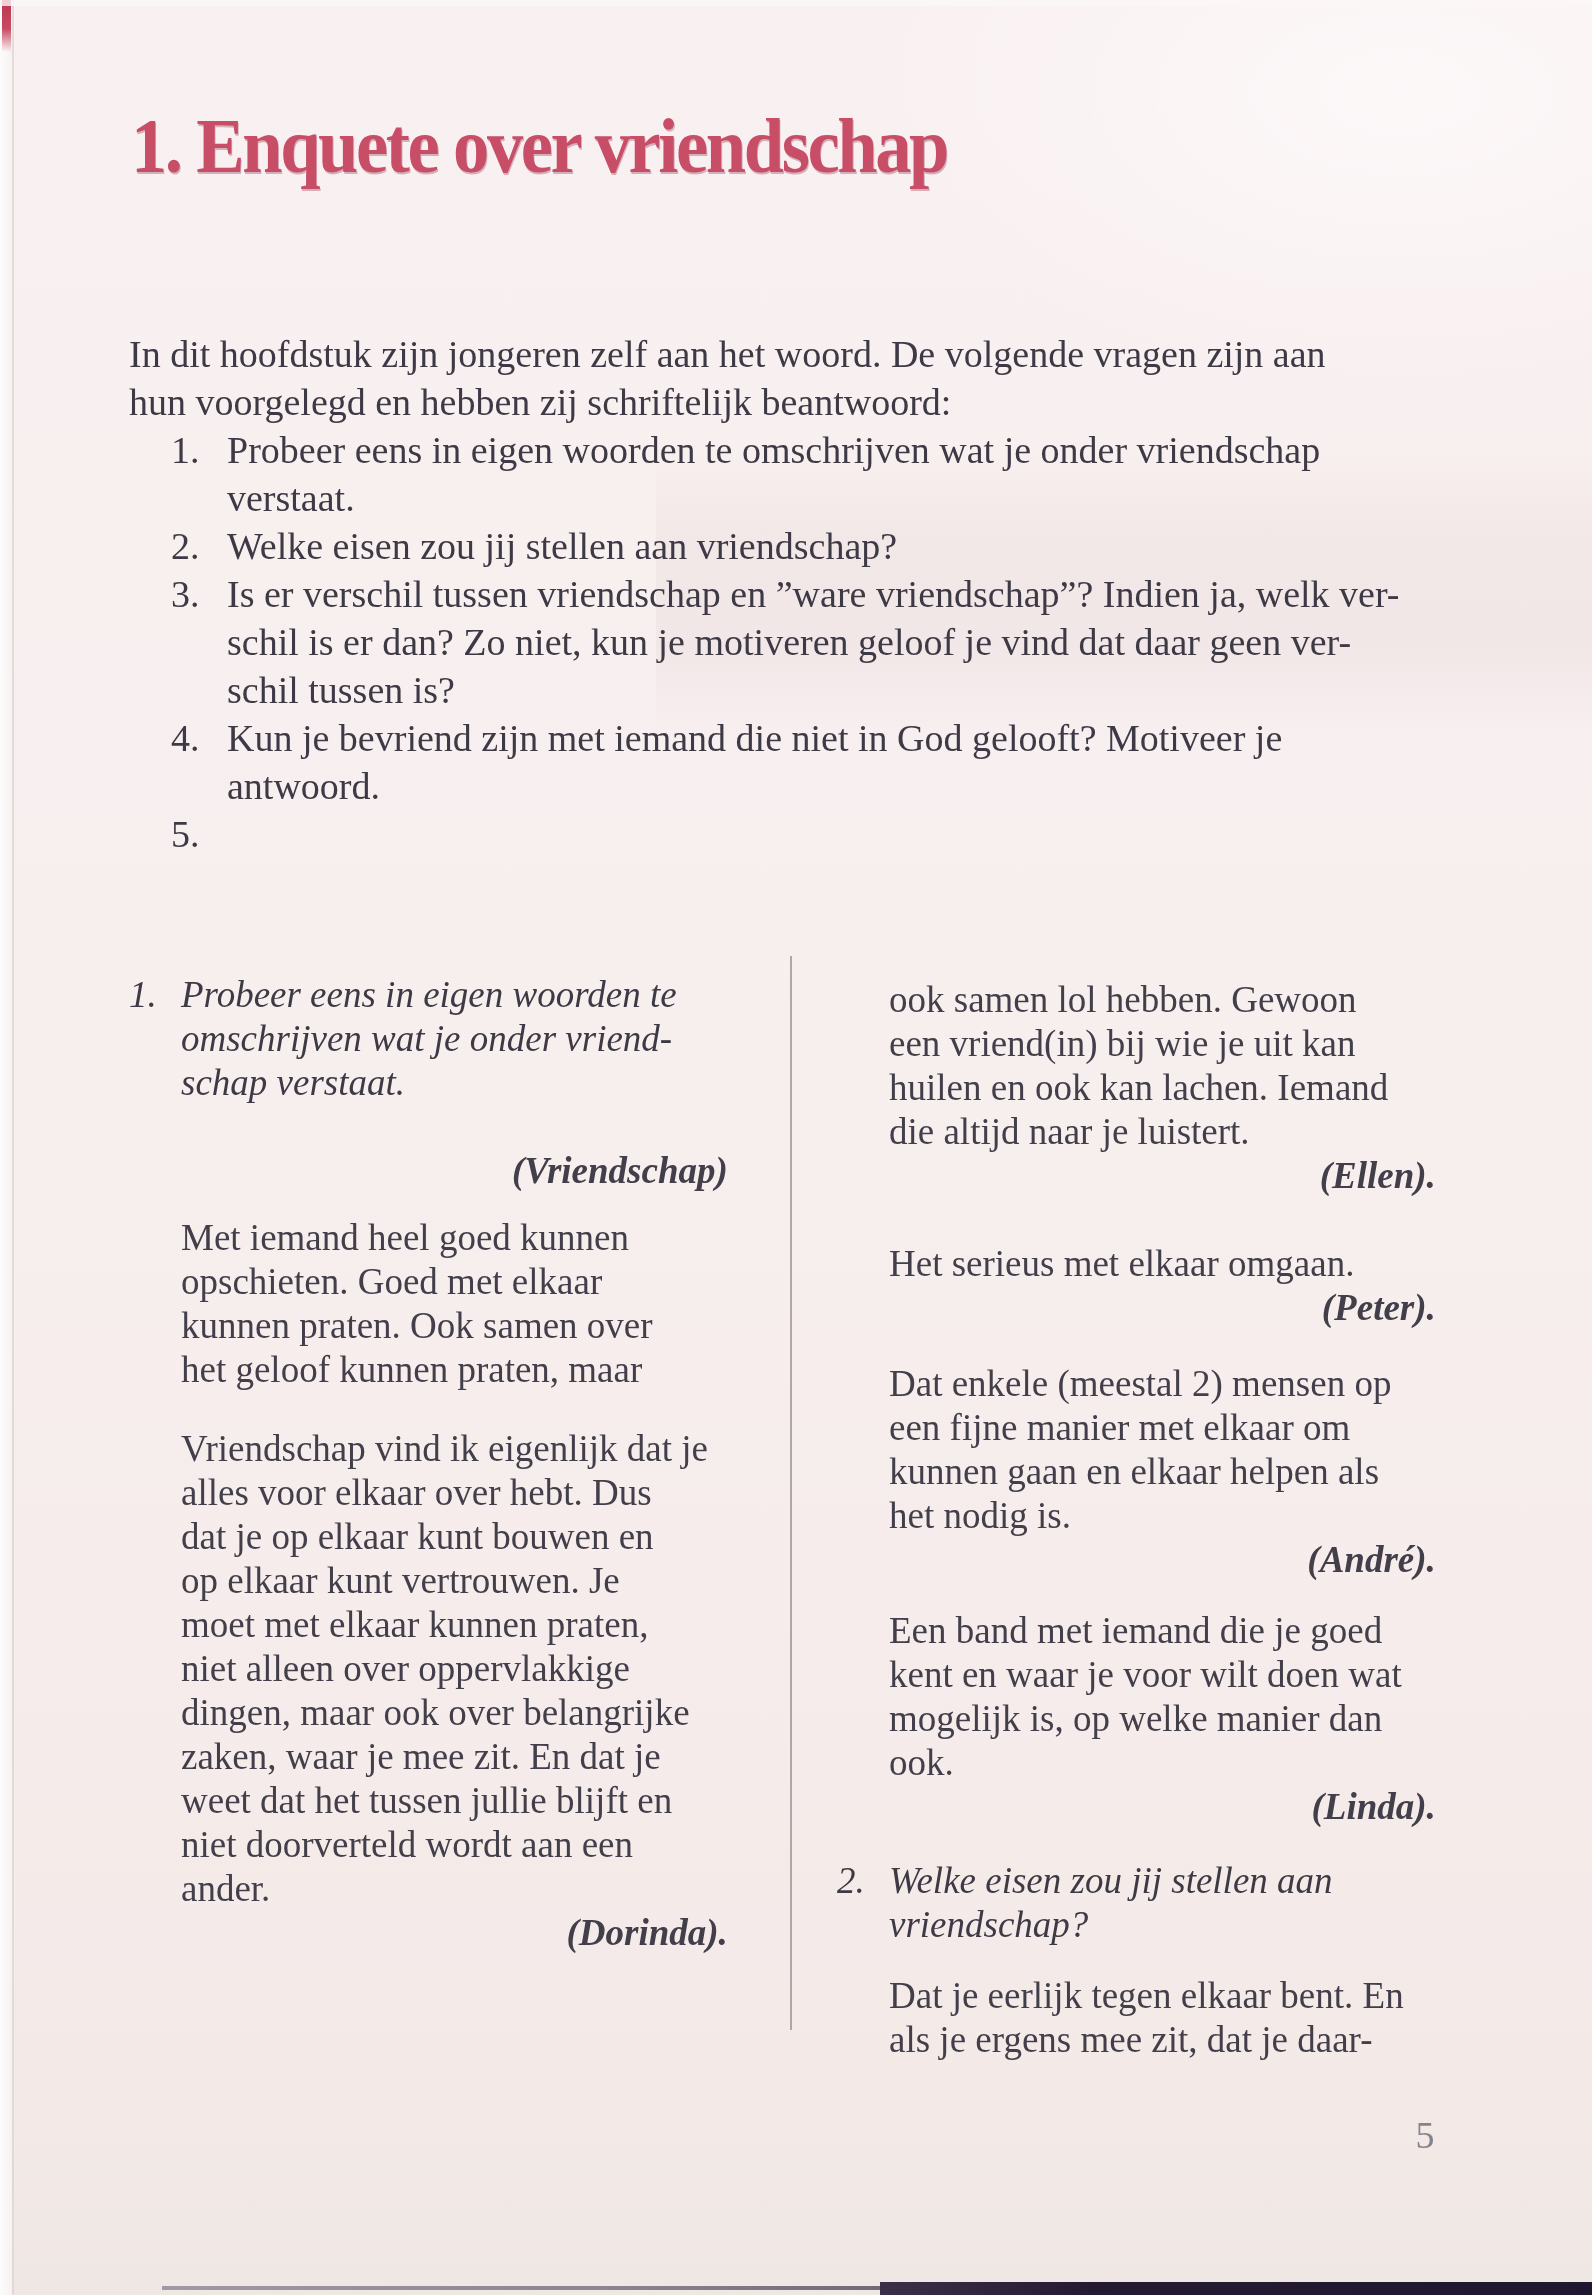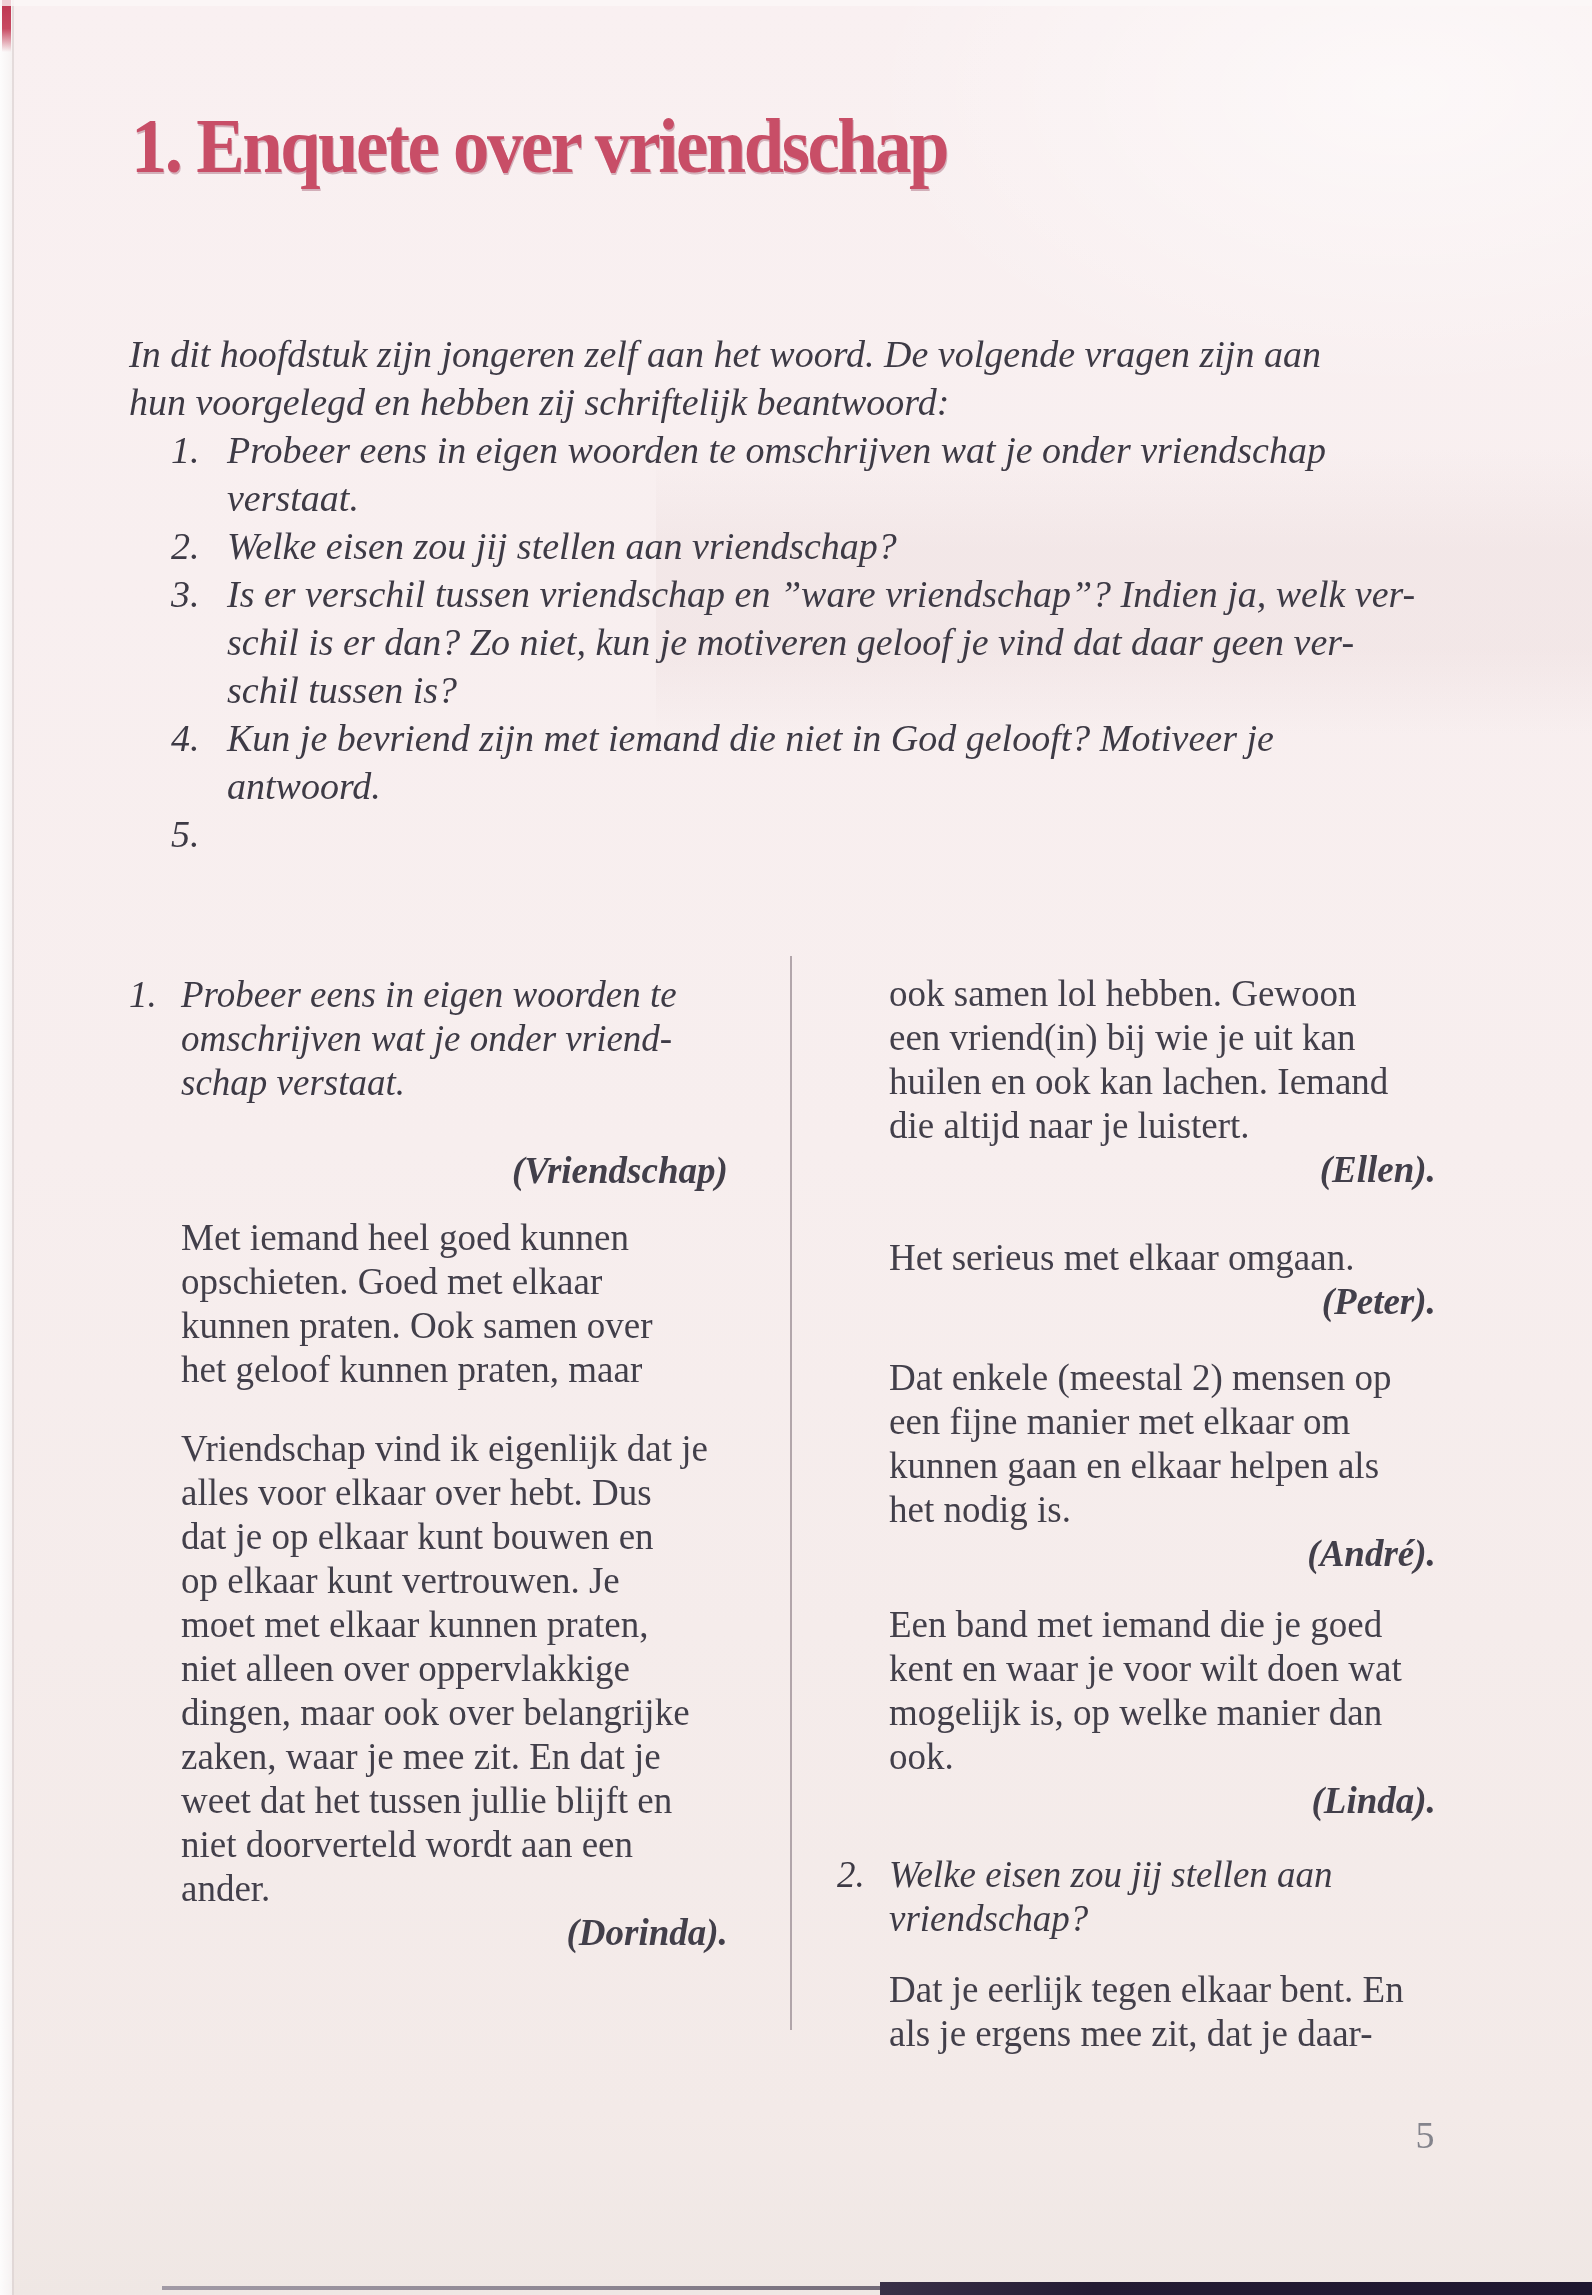--- a/index.html
+++ b/index.html
@@ -69,7 +69,6 @@
   
   .intro {
     left: 129px; top: 330px; width: 1346px;
-    font-style: italic;
     font-size: 38px;
     line-height: 48px;
     color: #3d3a45;

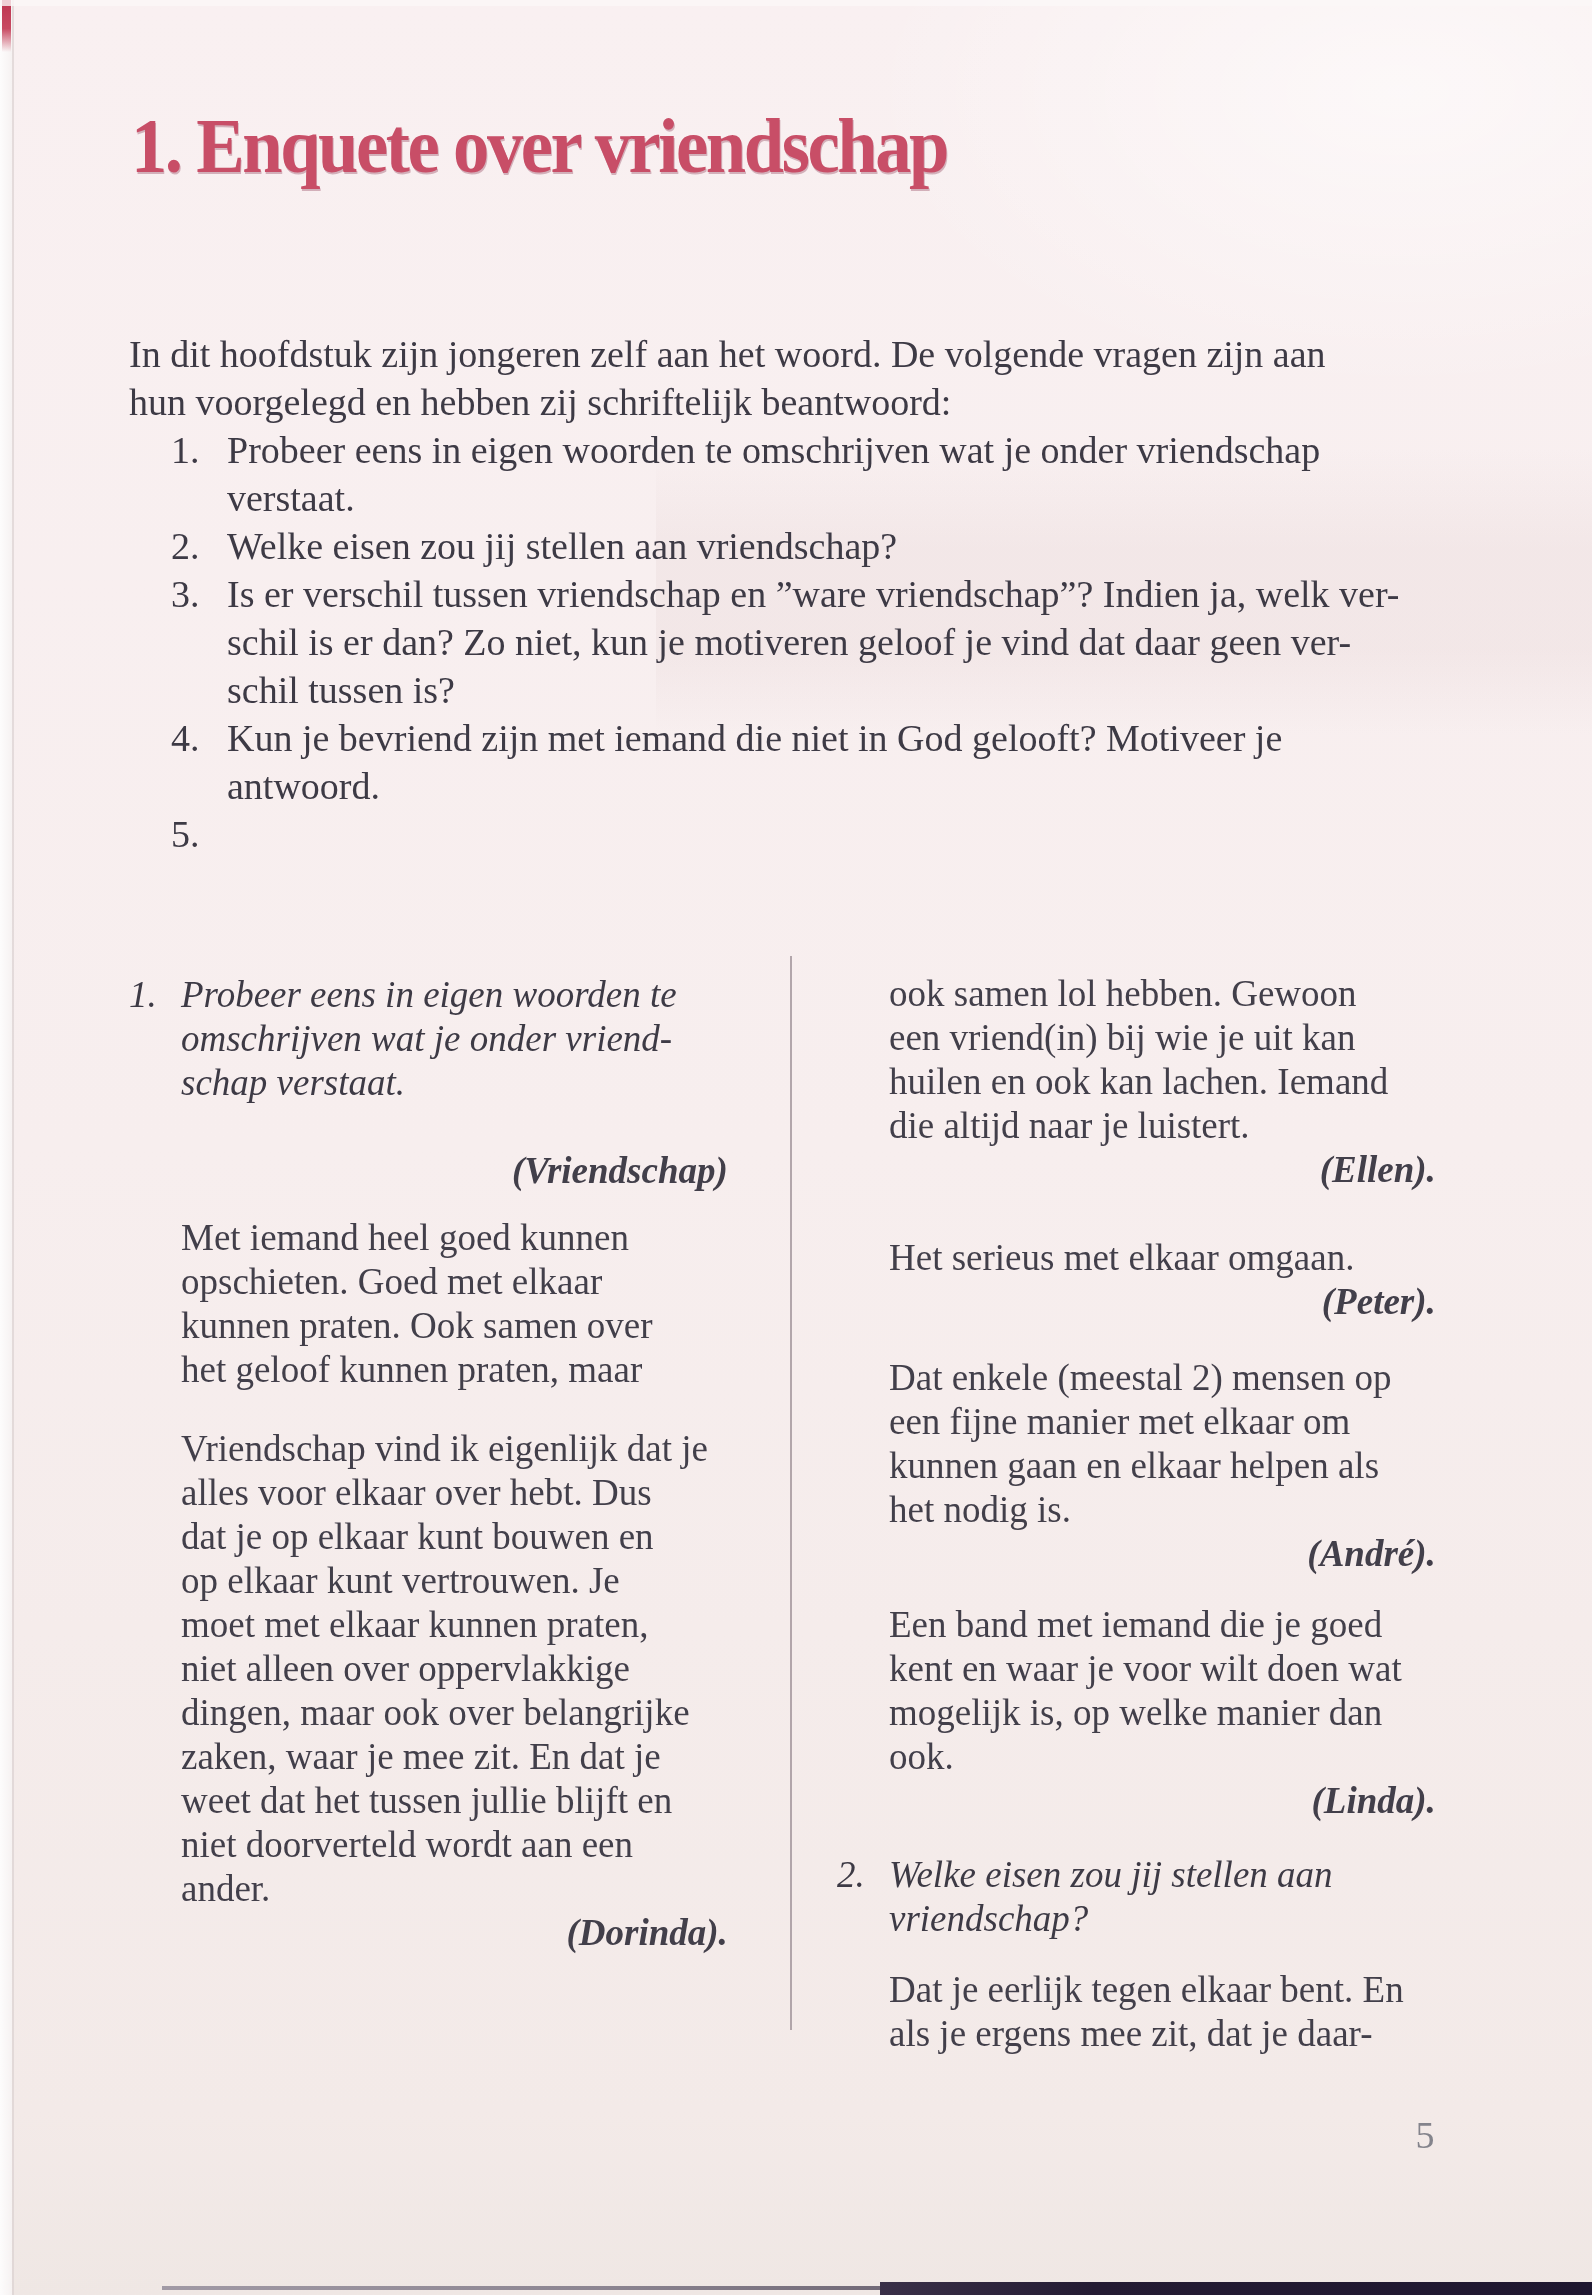--- a/index.html
+++ b/index.html
@@ -189,7 +189,7 @@
   </section>
 
   <section class="abs column right">
-    <div class="answer" style="margin-top:4px">
+    <div class="answer" style="margin-top:10px">
       <div class="alines">ook samen lol hebben. Gewoon
 een vriend(in) bij wie je uit kan
 huilen en ook kan lachen. Iemand

